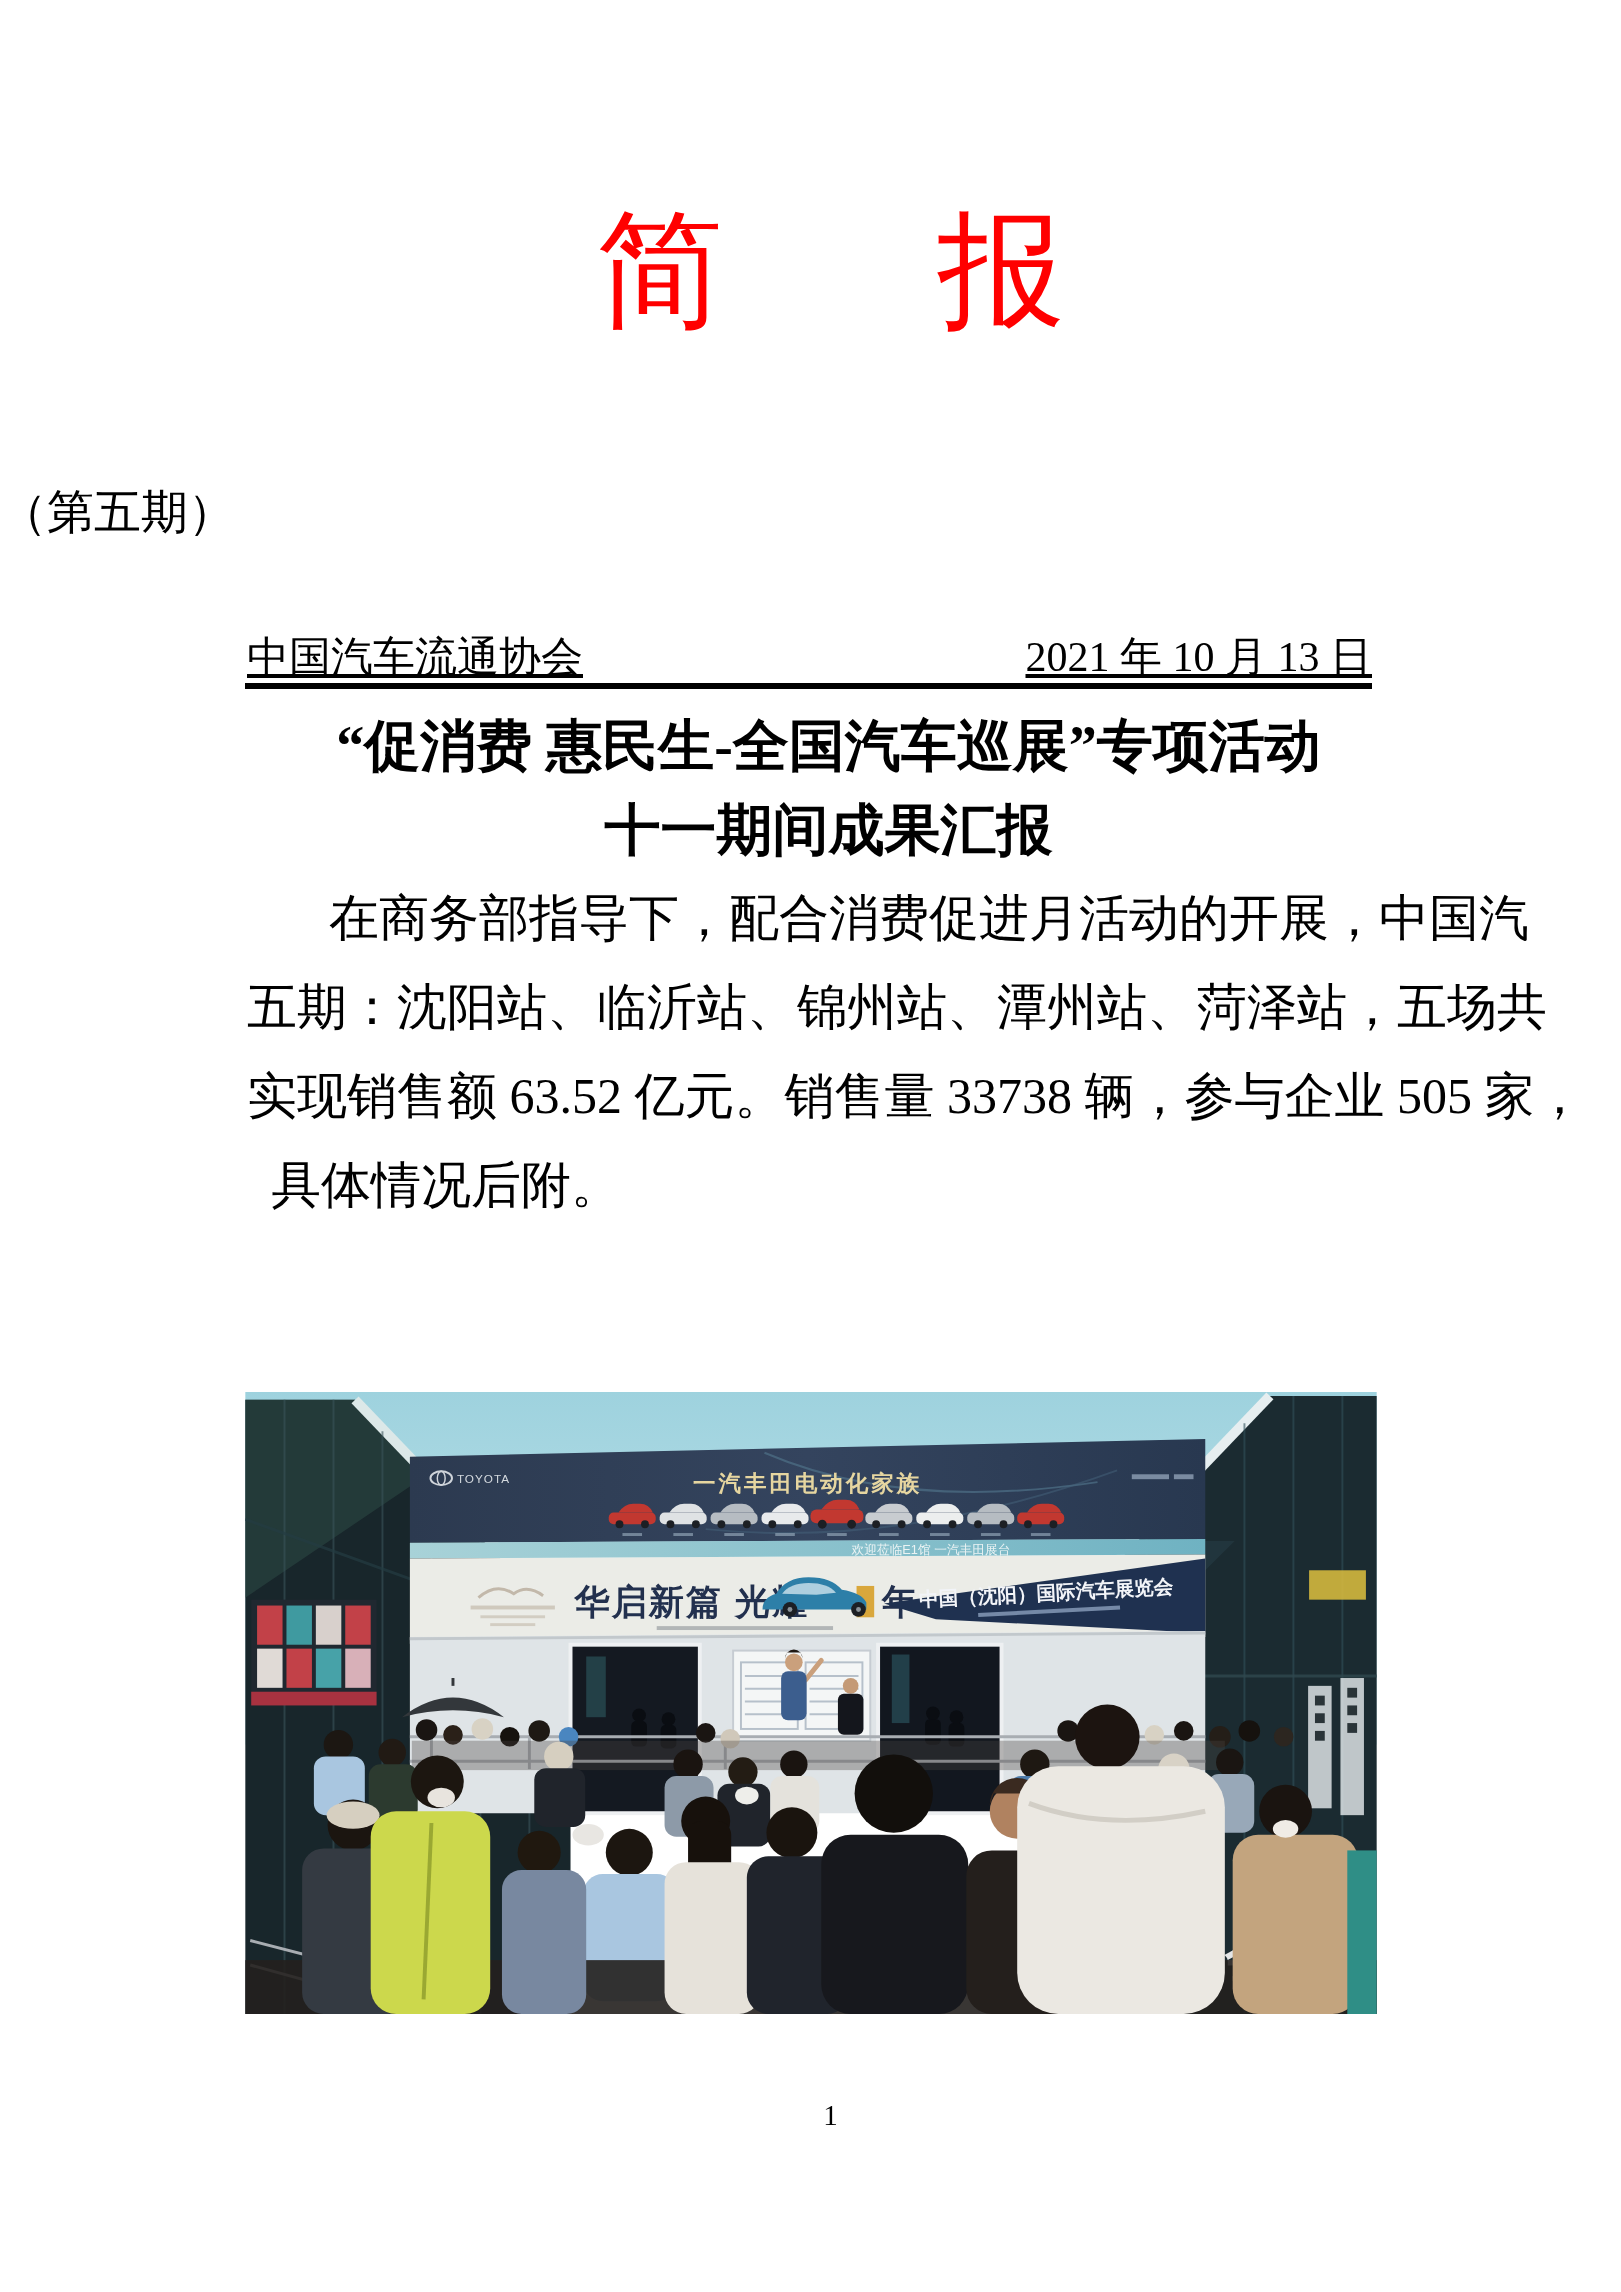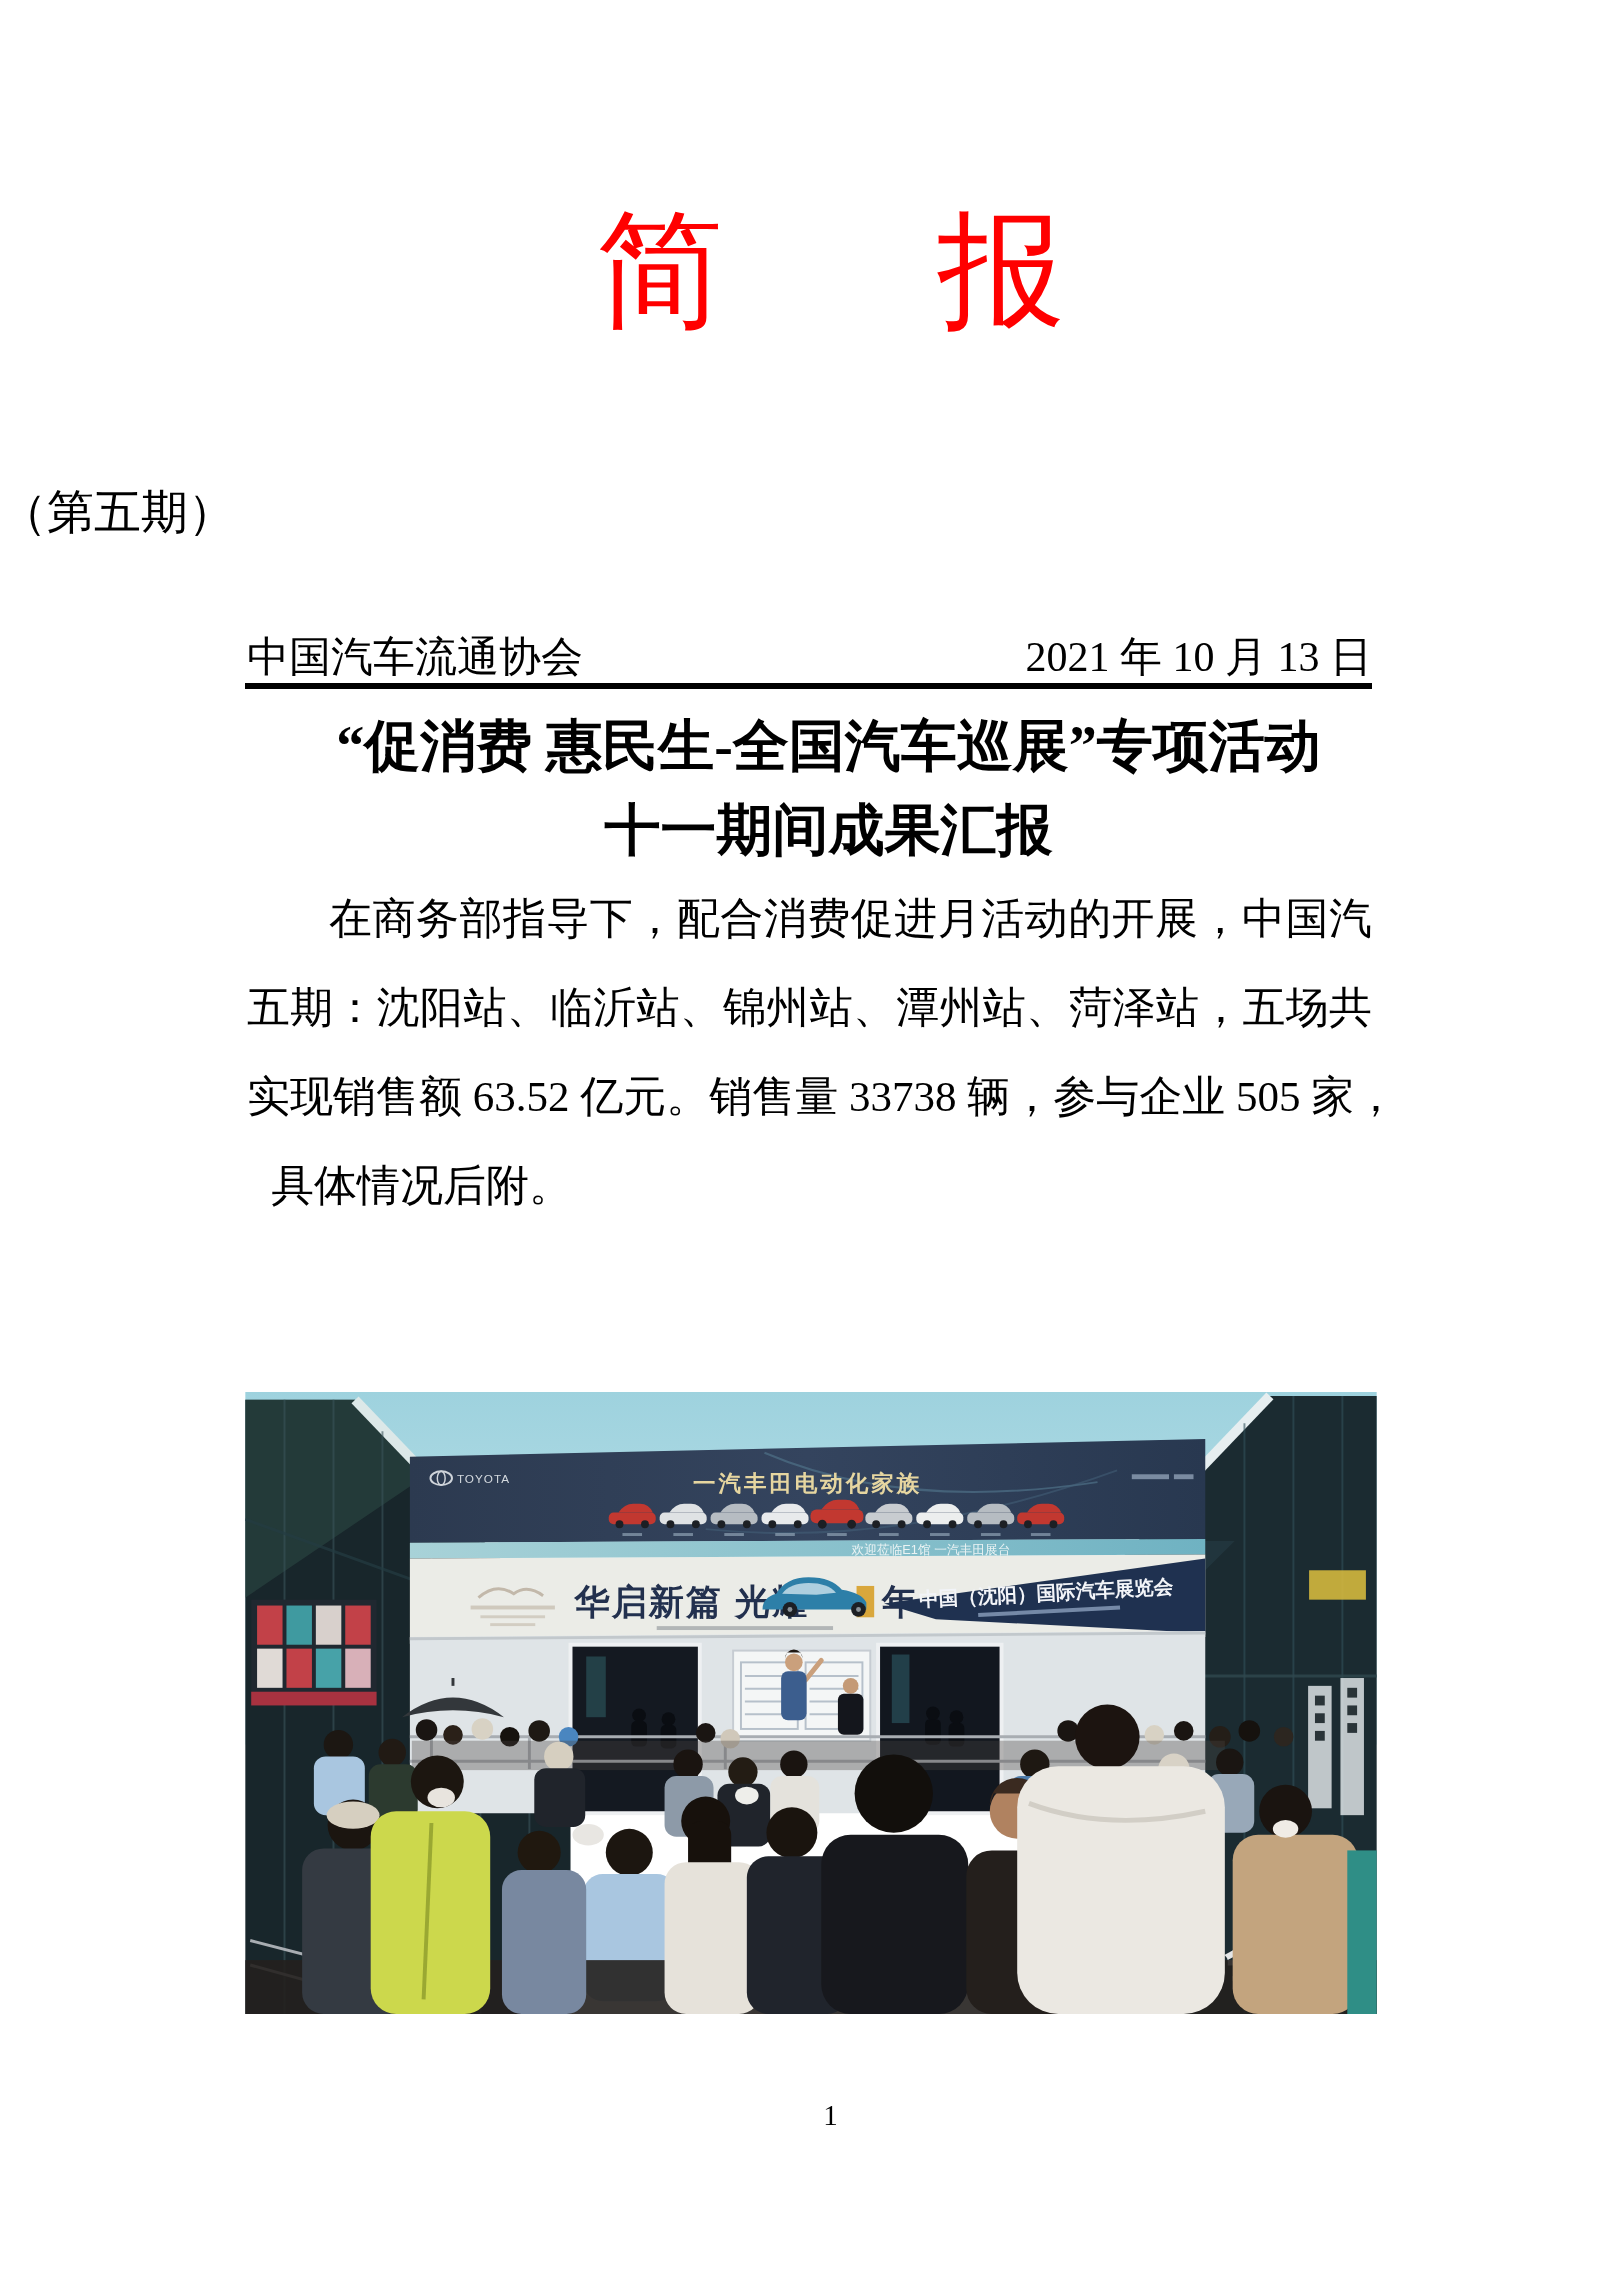--- a/index.html
+++ b/index.html
@@ -19,7 +19,7 @@
   }
   .meta-row{
     position:absolute;top:632px;left:247px;width:1125px;
-    display:flex;justify-content:space-between;align-items:baseline;font-size:42px;line-height:1.2;white-space:nowrap;
+    display:flex;justify-content:space-between;align-items:baseline;font-size:42px;line-height:1.2;white-space:nowrap;text-decoration:underline;
   }
   .head-rule{
     position:absolute;top:683px;left:245px;width:1127px;height:5.9px;background:#000;

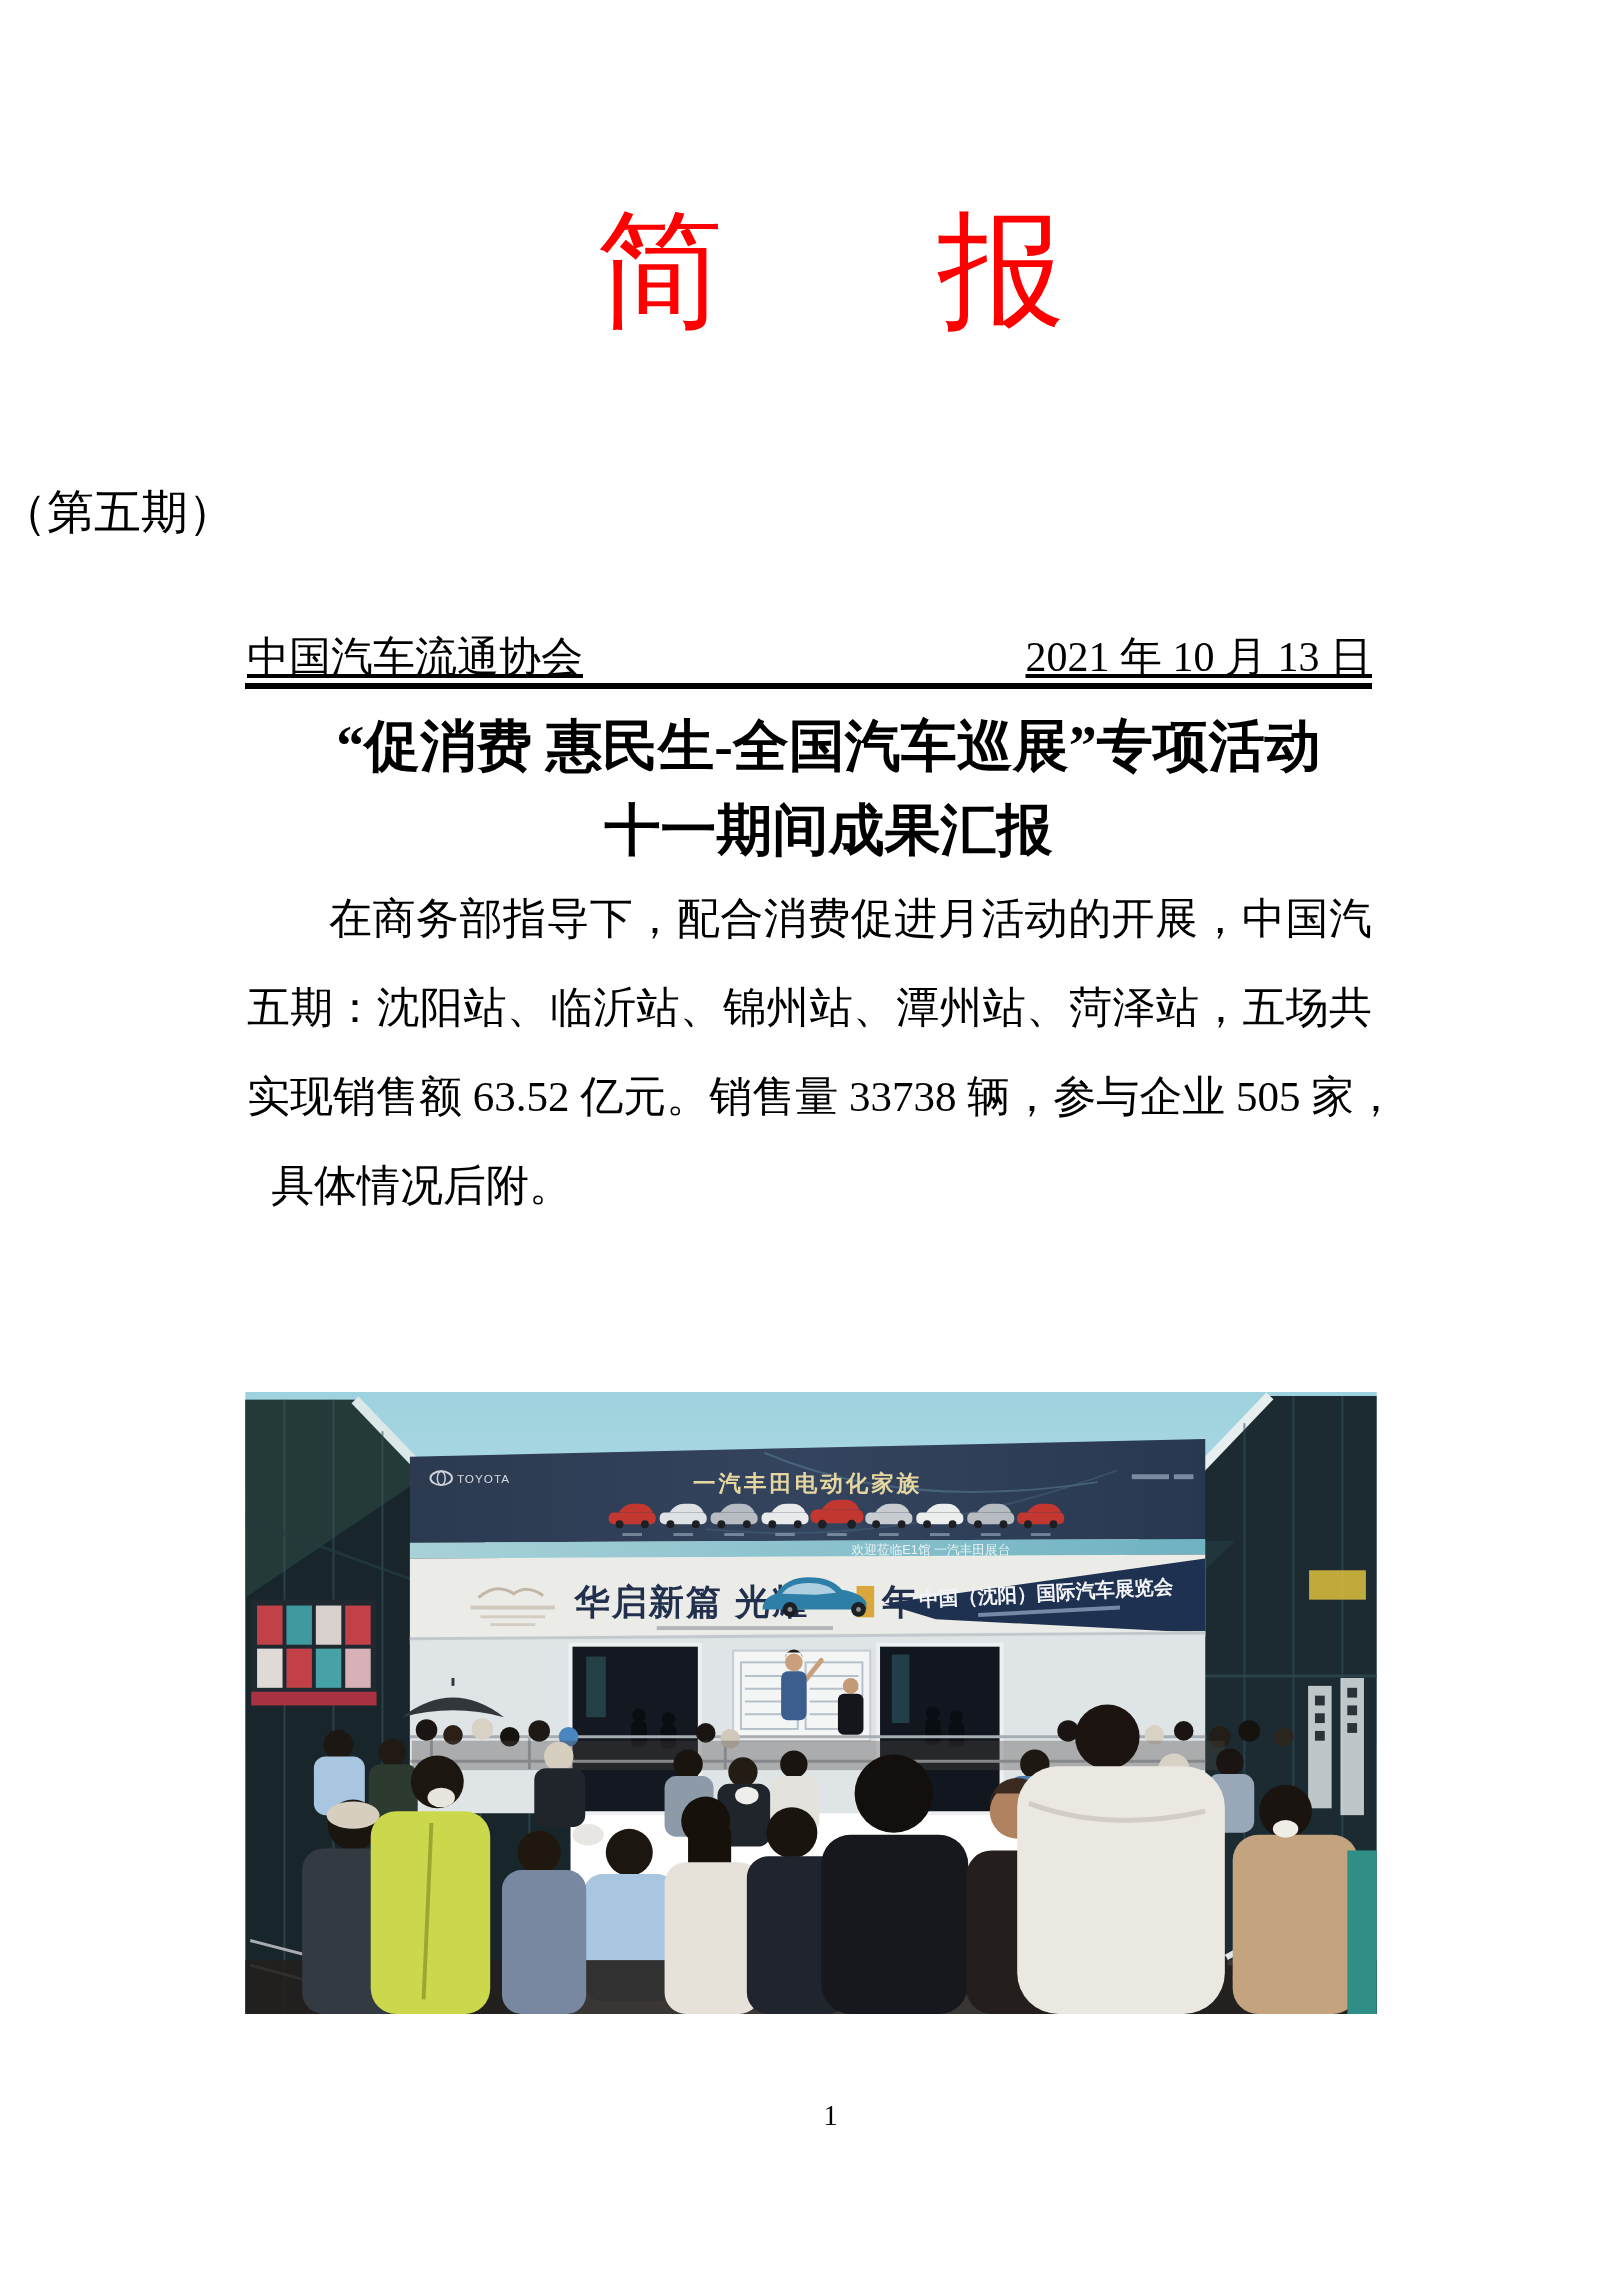--- a/index.html
+++ b/index.html
@@ -30,7 +30,7 @@
   }
   .body-text{
     position:absolute;top:874px;left:247px;width:1125px;
-    font-size:43px;line-height:89px;
+    font-size:50px;line-height:89px;
   }
   .body-line{text-align:justify;text-align-last:justify;white-space:nowrap;}
   .body-line.first{text-indent:82px;}

